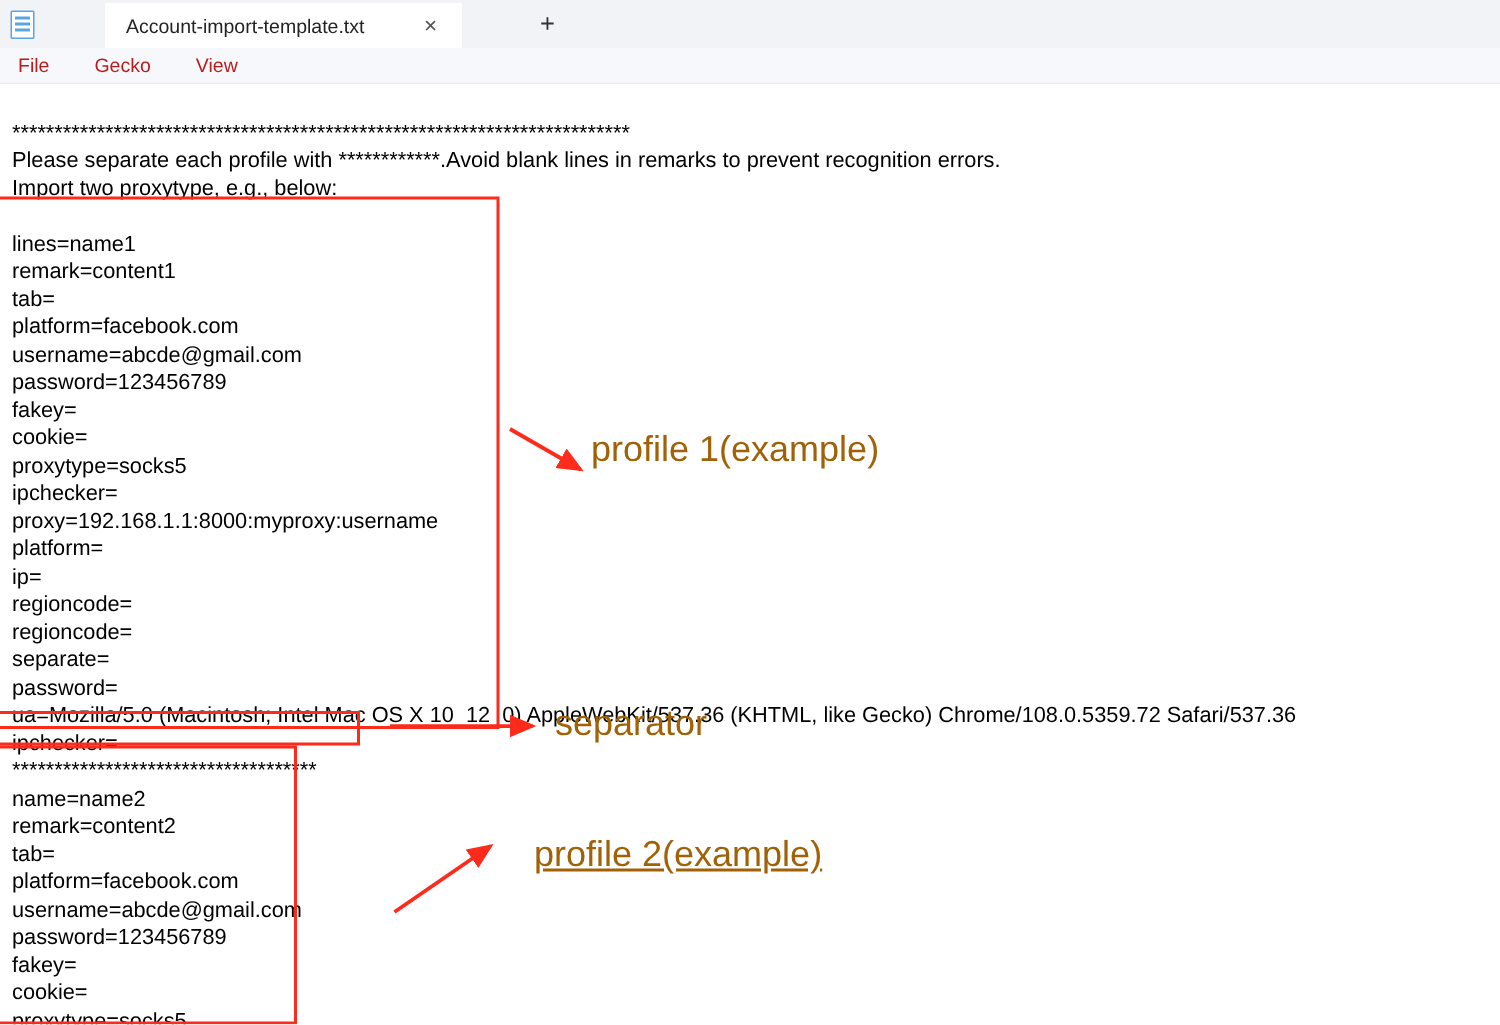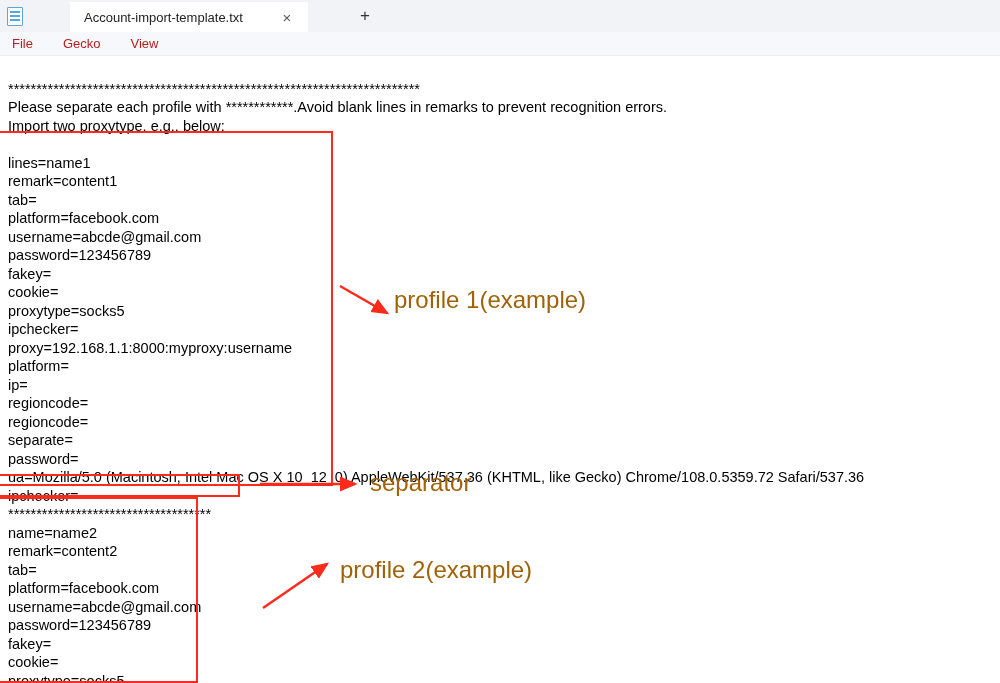--- a/index.html
+++ b/index.html
@@ -183,7 +183,7 @@
   
   <div class="annot" style="left:394px; top:235px;">profile 1(example)</div>
   <div class="annot" style="left:370px; top:418px;">separator</div>
-  <div class="annot" style="left:340px; top:505px;">profile 2(example)</div>
+  <div class="annot" style="left:356px; top:505px;text-decoration:underline;">profile 2(example)</div>
 </div>
 
 </body></html>

